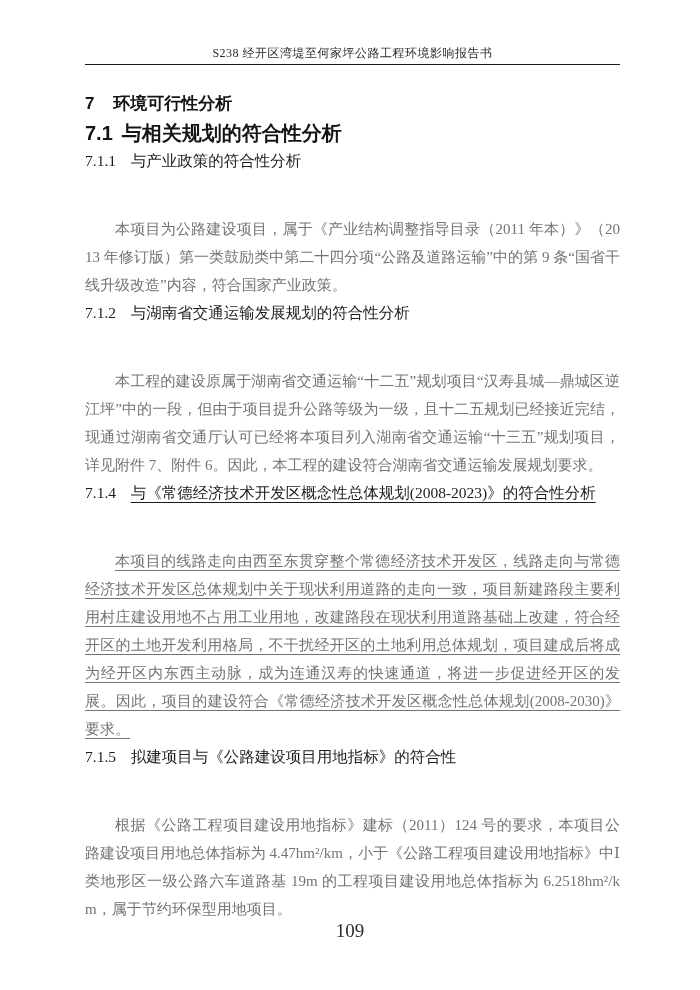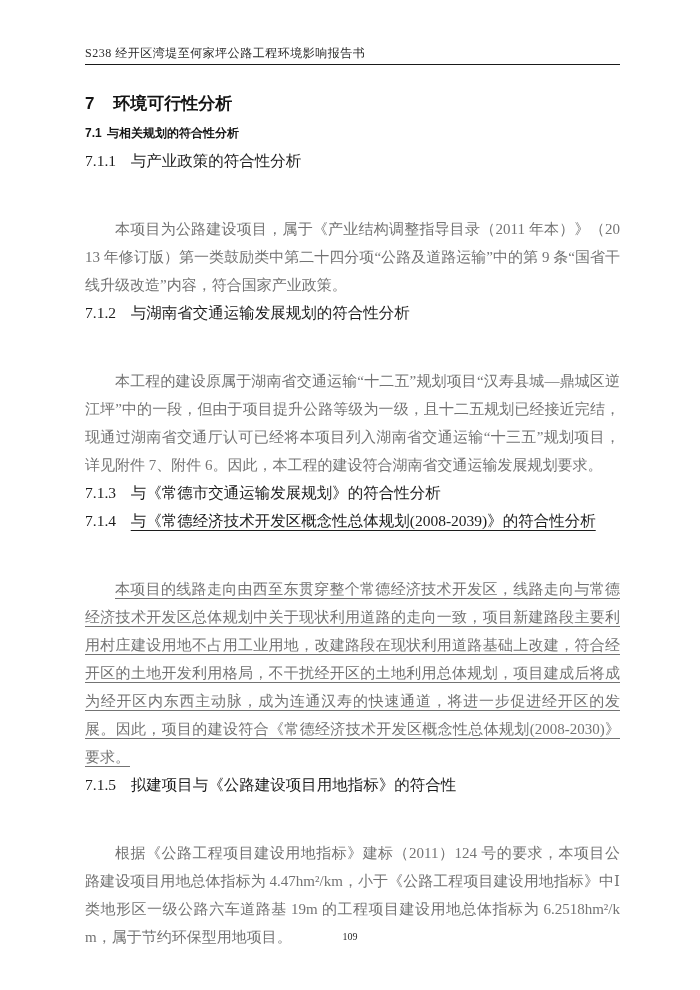--- a/index.html
+++ b/index.html
@@ -22,7 +22,7 @@
   }
   
   .header-title {
-    text-align: left;
+    text-align: center;
     font-size: 12px;
     line-height: 15px;
     color: #2a2a2a;

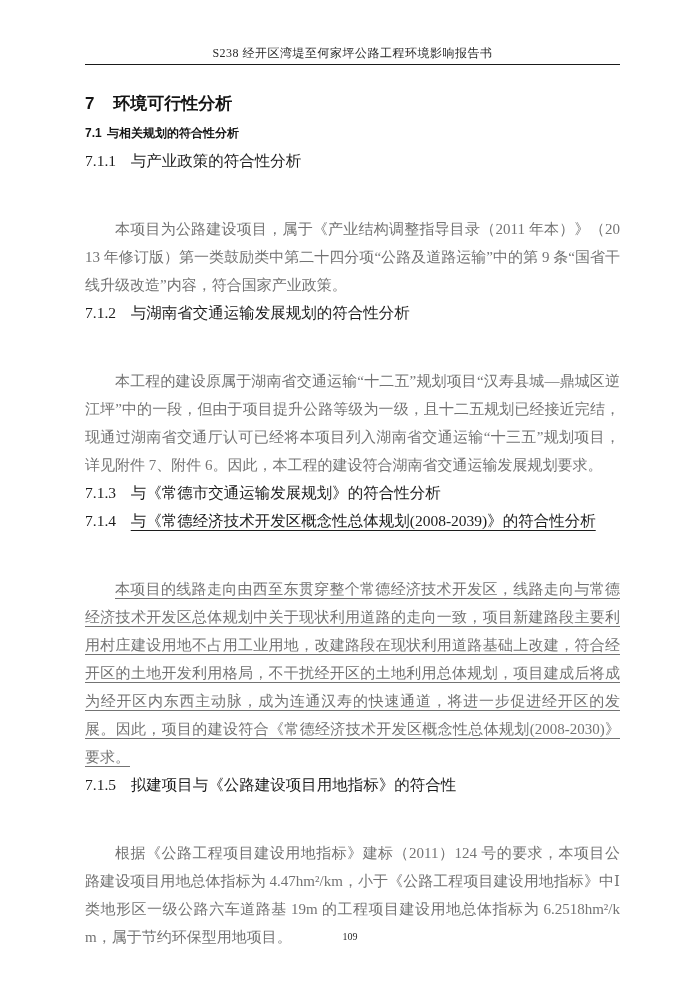--- a/index.html
+++ b/index.html
@@ -45,7 +45,7 @@
   h1.doc-h1 .num { margin-right: 1.1em; }
   h2.doc-h2 {
     font-family: "Liberation Sans", "DejaVu Sans", sans-serif;
-    font-size: 12px;
+    font-size: 20px;
     font-weight: 700;
     line-height: 28px;
     color: #151515;

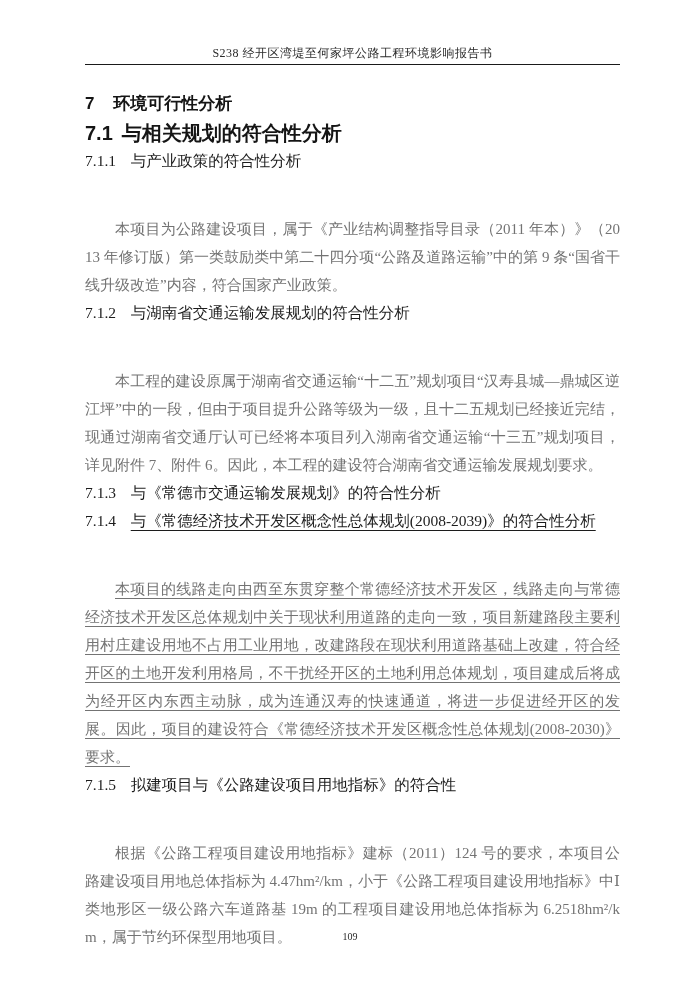--- a/index.html
+++ b/index.html
@@ -113,9 +113,6 @@
     </h3>
     <p class="doc-p">本工程的建设原属于湖南省交通运输“十二五”规划项目“汉寿县城—鼎城区逆江坪”中的一段，但由于项目提升公路等级为一级，且十二五规划已经接近完结，现通过湖南省交通厅认可已经将本项目列入湖南省交通运输“十三五”规划项目，详见附件 7、附件 6。因此，本工程的建设符合湖南省交通运输发展规划要求。</p>
 
-    <h3 class="doc-h3">
-      <span class="num">7.1.3</span><span>与《常德市交通运输发展规划》的符合性分析</span>
-    </h3>
 
     <h3 class="doc-h3">
       <span class="num">7.1.4</span><span class="underlined">与《常德经济技术开发区概念性总体规划(2008-2039)》的符合性分析</span>

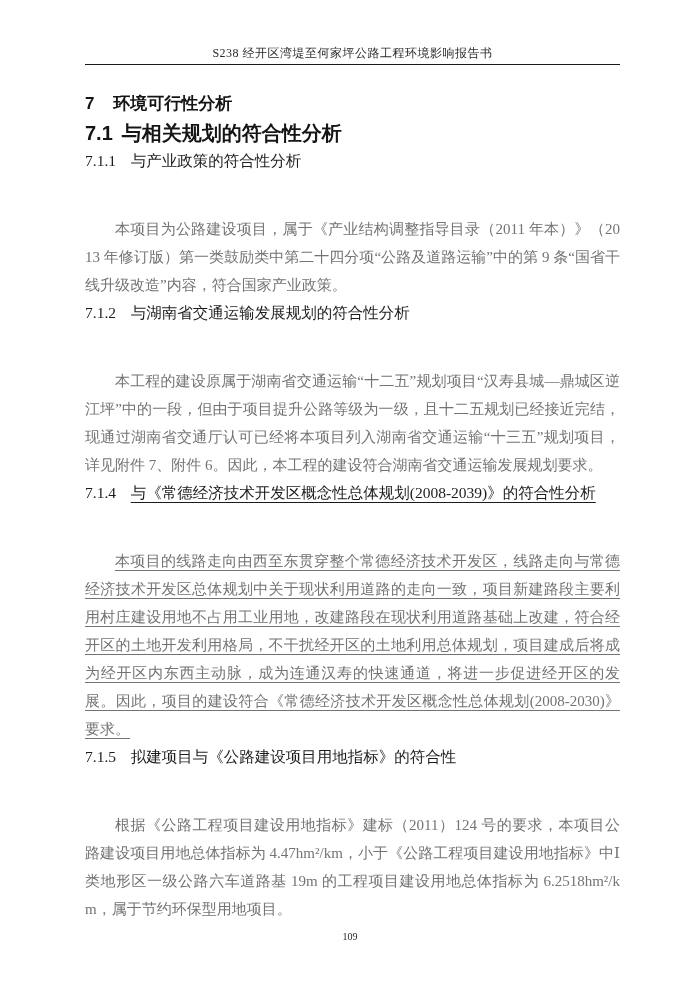--- a/index.html
+++ b/index.html
@@ -115,7 +115,7 @@
 
 
     <h3 class="doc-h3">
-      <span class="num">7.1.4</span><span class="underlined">与《常德经济技术开发区概念性总体规划(2008-2039)》的符合性分析</span>
+      <span class="num">7.1.4</span><span class="underlined">与《常德经济技术开发区概念性总体规划(2008-2023)》的符合性分析</span>
     </h3>
     <p class="doc-p underlined">本项目的线路走向由西至东贯穿整个常德经济技术开发区，线路走向与常德经济技术开发区总体规划中关于现状利用道路的走向一致，项目新建路段主要利用村庄建设用地不占用工业用地，改建路段在现状利用道路基础上改建，符合经开区的土地开发利用格局，不干扰经开区的土地利用总体规划，项目建成后将成为经开区内东西主动脉，成为连通汉寿的快速通道，将进一步促进经开区的发展。因此，项目的建设符合《常德经济技术开发区概念性总体规划(2008-2030)》要求。</p>
 

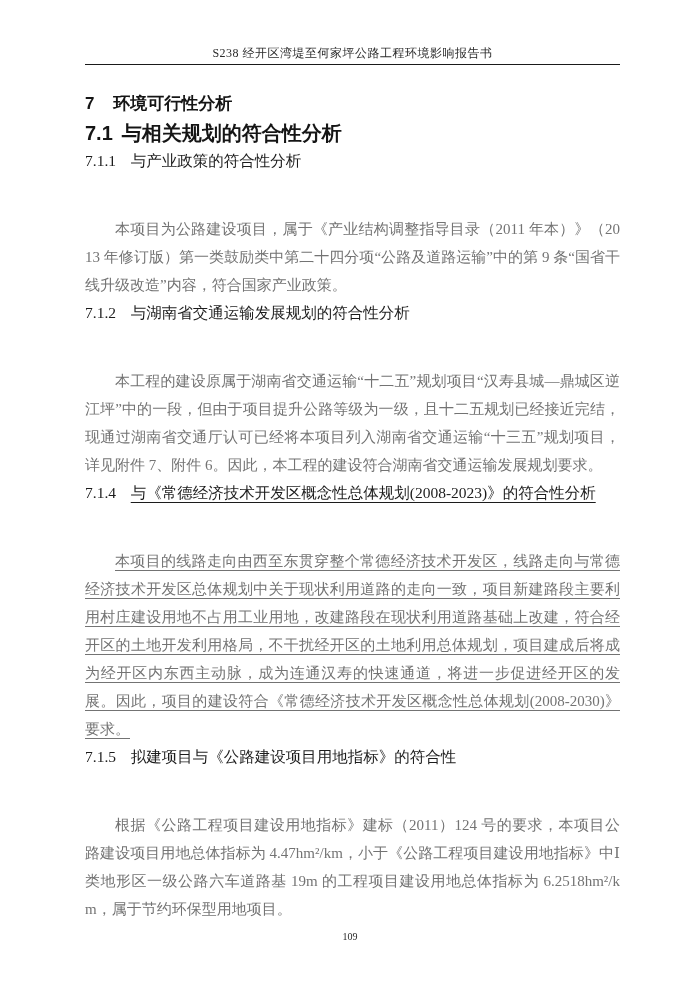--- a/index.html
+++ b/index.html
@@ -80,7 +80,7 @@
     left: 0;
     width: 100%;
     text-align: center;
-    font-size: 10px;
+    font-size: 19px;
     color: #2a2a2a;
   }
 </style>

